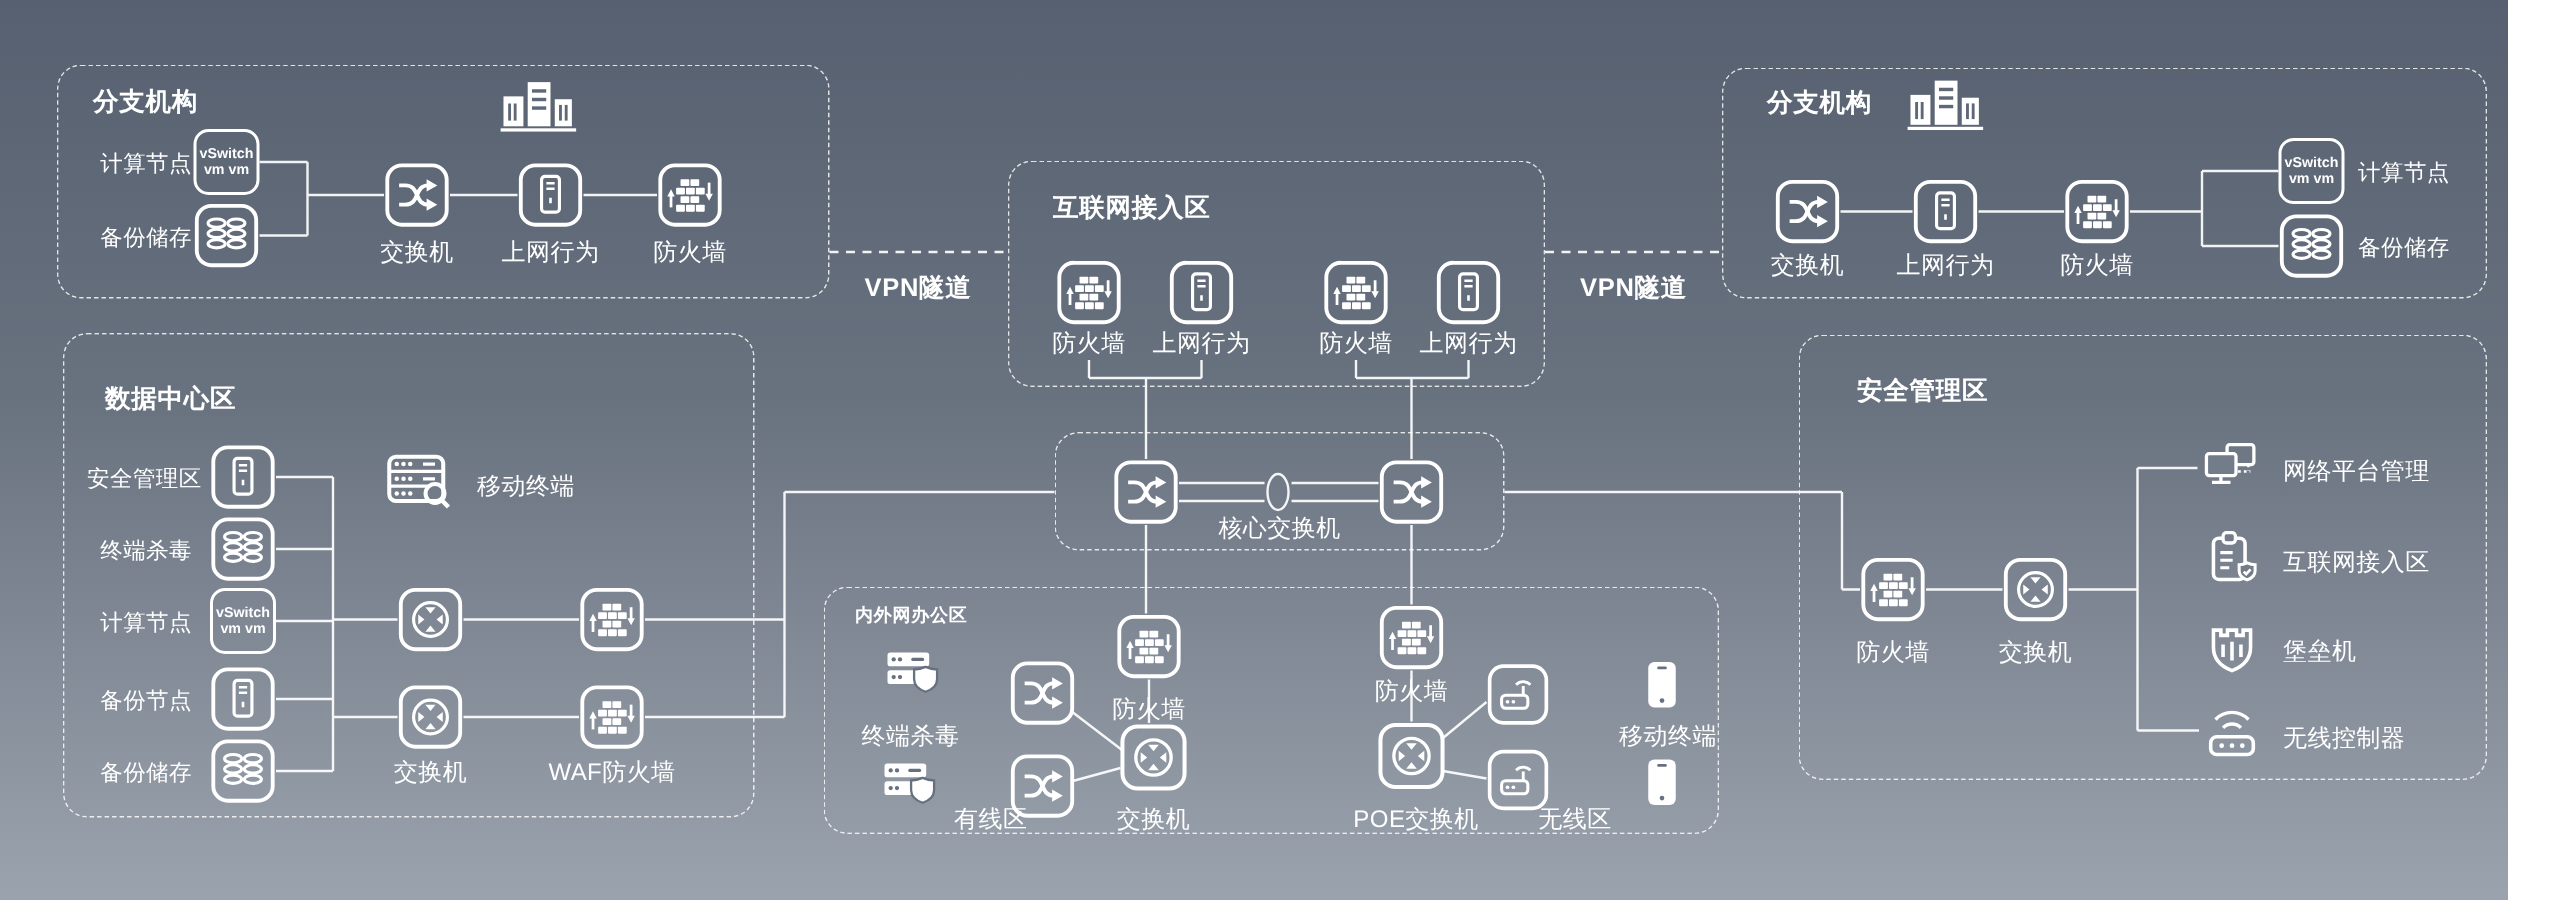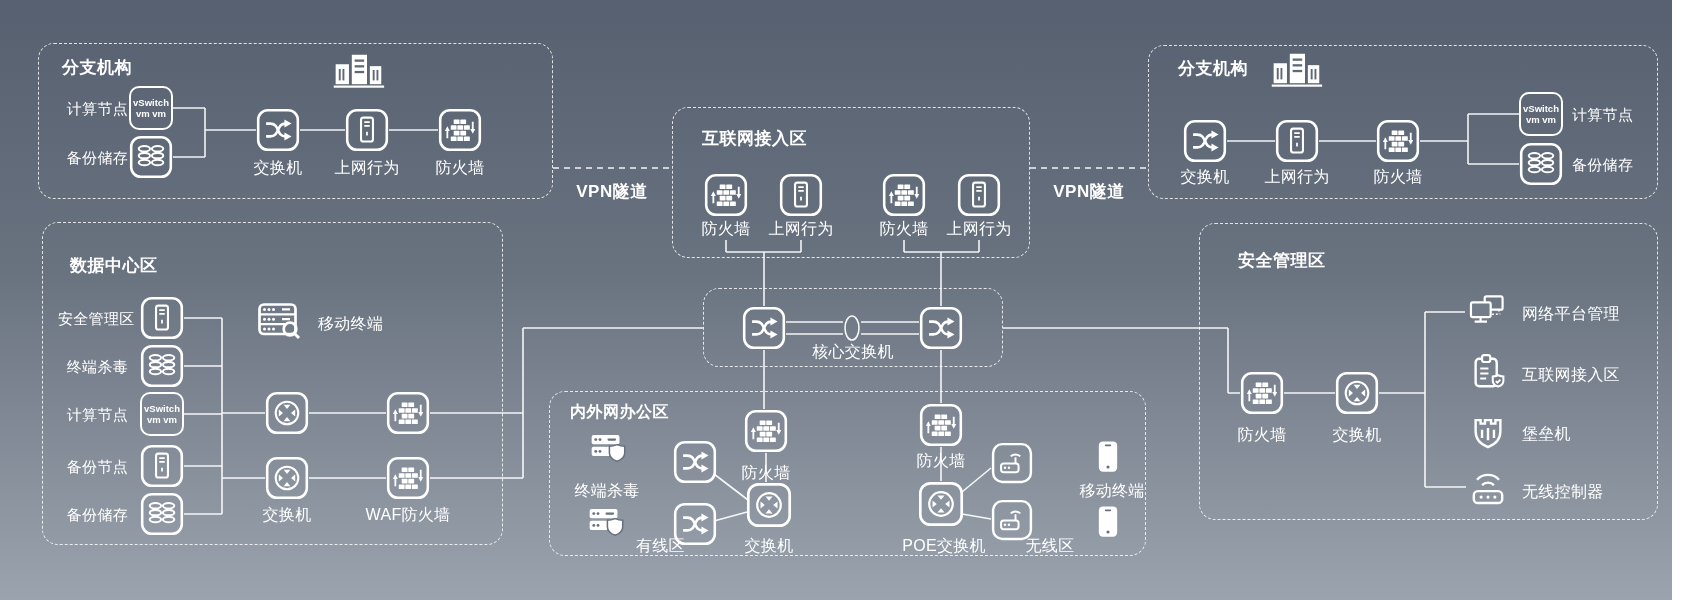--- a/index.html
+++ b/index.html
@@ -11,7 +11,7 @@
   }
   .zone{position:absolute;border:1.6px dashed rgba(255,255,255,.82);border-radius:16px}
   .ttl{position:absolute;font-weight:bold;font-size:17px;white-space:nowrap;letter-spacing:.5px}
-  .ttl.sm{font-size:16px}
+  .ttl.sm{font-size:12px}
   .lbl{position:absolute;font-size:16px;white-space:nowrap;letter-spacing:.3px}
   .lbl.sm{font-size:15px}
   .ctr{transform:translateX(-50%)}

